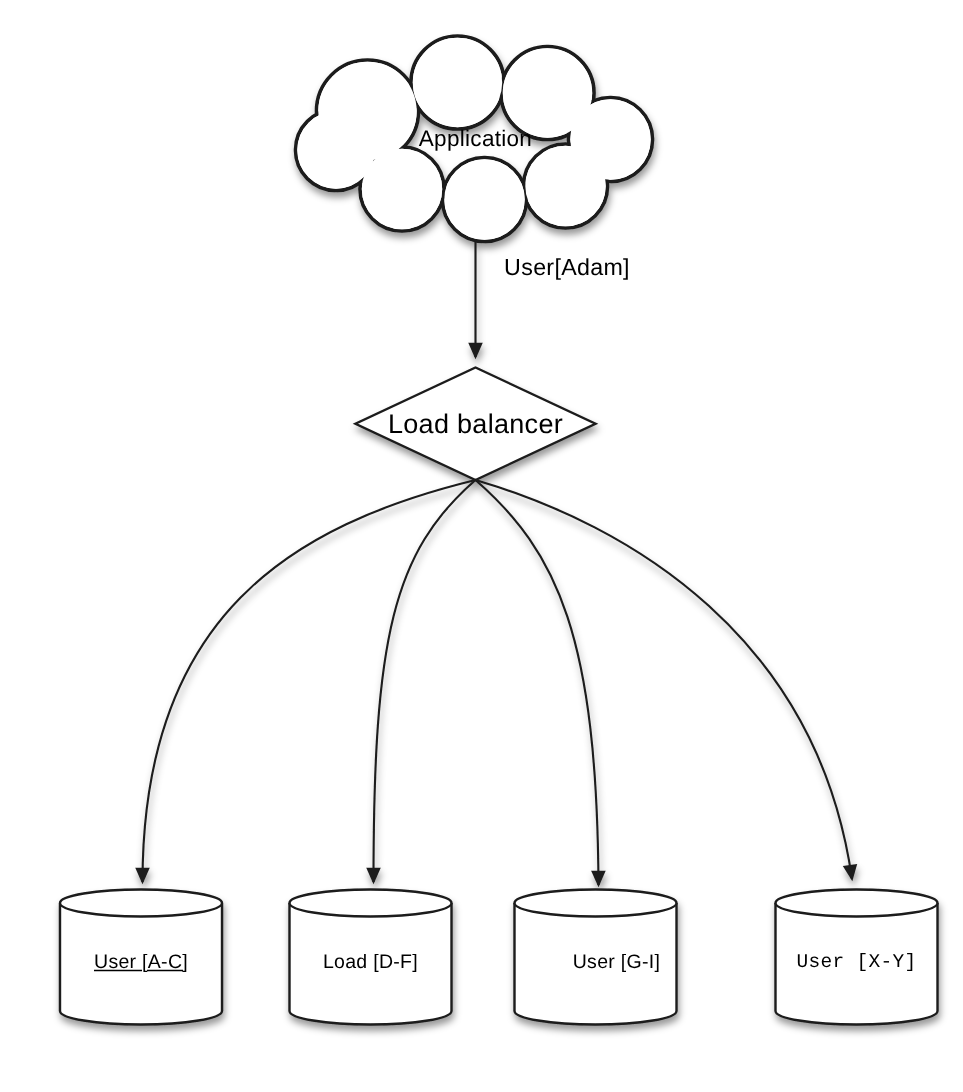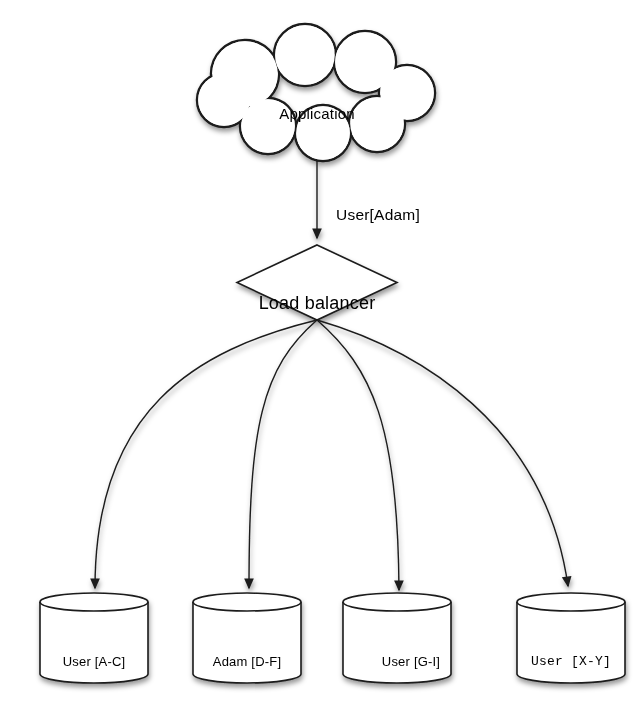--- a/index.html
+++ b/index.html
@@ -29,7 +29,6 @@
     white-space: nowrap;
     text-align: right;
     letter-spacing: 0.2px;
-    margin-top: 20px;
   }
   .label-application   { left: 317px; top: 93px;  font-size: 15px; }
   .label-edge          { left: 378px; top: 195px; font-size: 15.5px; }

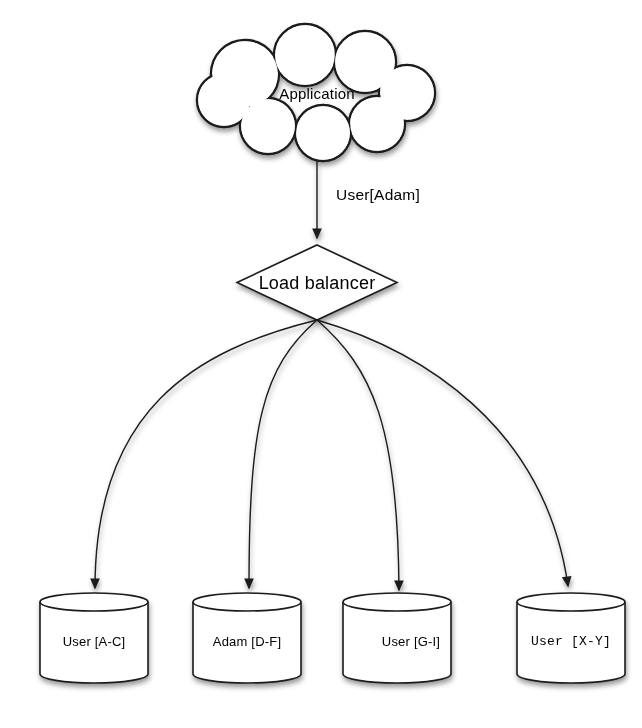--- a/index.html
+++ b/index.html
@@ -31,7 +31,7 @@
     letter-spacing: 0.2px;
   }
   .label-application   { left: 317px; top: 93px;  font-size: 15px; }
-  .label-edge          { left: 378px; top: 195px; font-size: 15.5px; }
+  .label-edge          { left: 378px; top: 179px; font-size: 15.5px; }
   .label-loadbalancer  { left: 317px; top: 283px; font-size: 18px; }
   .label-shard-0       { left: 94px;  top: 641px; font-size: 13px; }
   .label-shard-1       { left: 247px; top: 641px; font-size: 13px; }

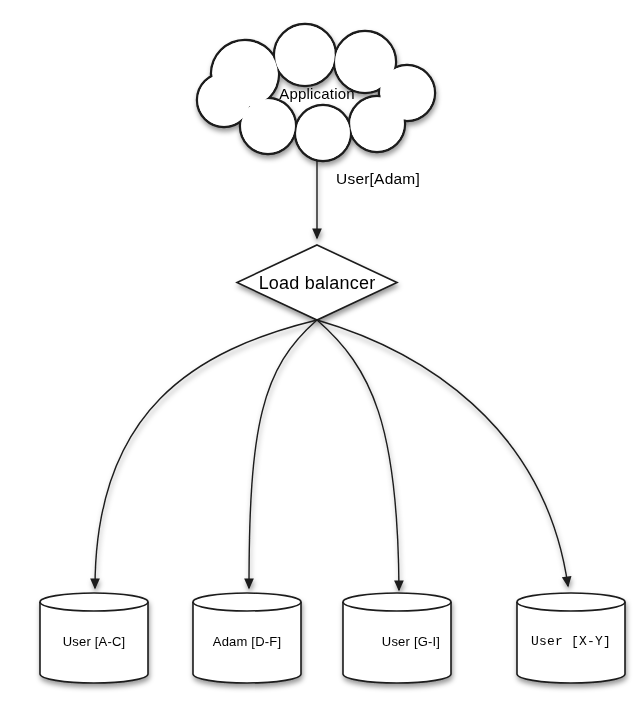--- a/index.html
+++ b/index.html
@@ -33,7 +33,7 @@
   .label-application   { left: 317px; top: 93px;  font-size: 15px; }
   .label-edge          { left: 378px; top: 179px; font-size: 15.5px; }
   .label-loadbalancer  { left: 317px; top: 283px; font-size: 18px; }
-  .label-shard-0       { left: 94px;  top: 641px; font-size: 13px; }
+  .label-shard-0       { left: 94px;  top: 641px; font-size: 13px; text-decoration: underline; }
   .label-shard-1       { left: 247px; top: 641px; font-size: 13px; }
   .label-shard-2       { left: 397px; top: 641px; font-size: 13px; padding-left: 28px; }
   .label-shard-3       { left: 571px; top: 641px; font-size: 13px; font-family: Liberation Mono, monospace; }

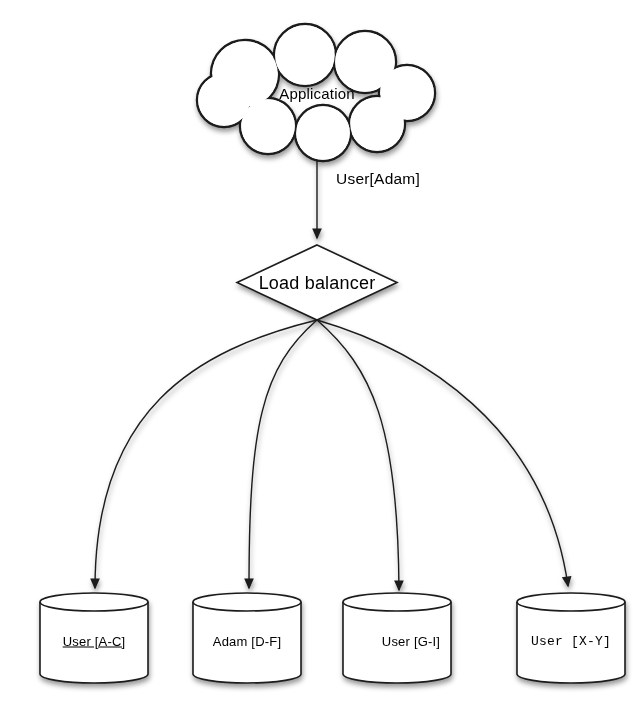--- a/index.html
+++ b/index.html
@@ -115,7 +115,7 @@
 
   <div class="node-label label-shard-0">User [A-C]</div>
 
-  <div class="node-label label-shard-1">Adam [D-F]</div>
+  <div class="node-label label-shard-1">Load [D-F]</div>
 
   <div class="node-label label-shard-2">User [G-I]</div>
 

